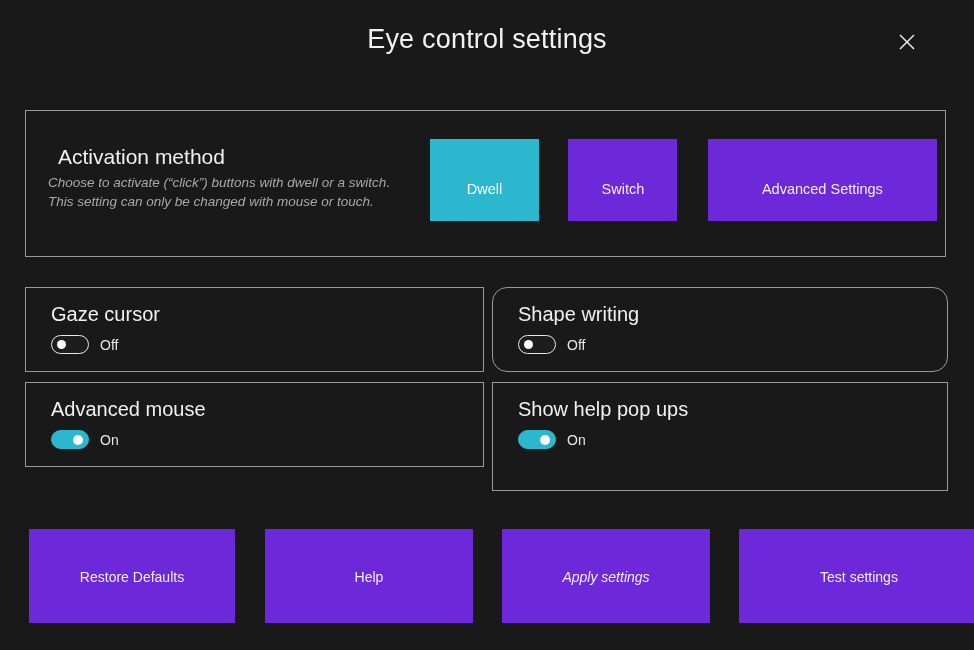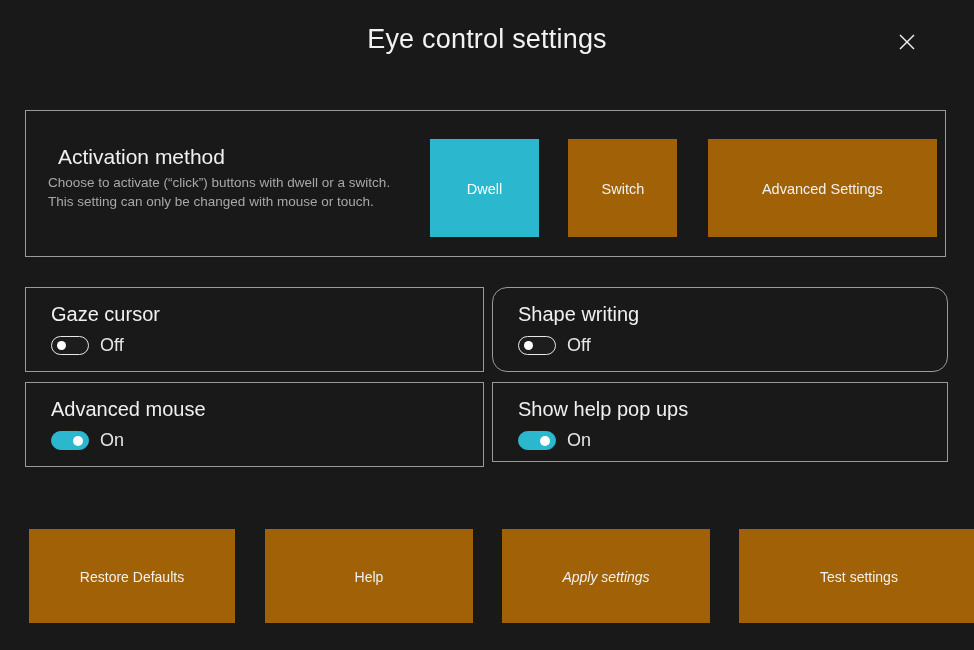--- a/index.html
+++ b/index.html
@@ -70,6 +70,7 @@
     line-height: 19px;
     color: #a8a8a8;
     margin: 0;
+    font-style: italic;
   }
   .method-buttons {
     position: absolute;

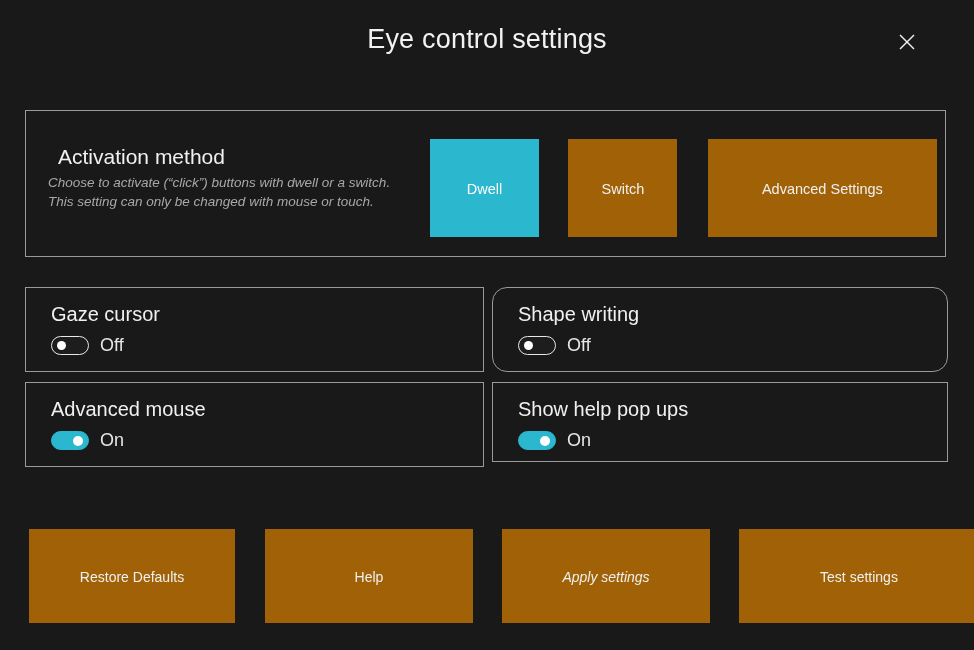--- a/index.html
+++ b/index.html
@@ -90,7 +90,7 @@
     font-family: "Liberation Sans", sans-serif;
   }
   .method-btn {
-    height: 98px;
+    height: 82px;
     line-height: 98px;
   }
   .method-btn.dwell    { width: 109px; background: #2bb8ce; color: #ffffff; }

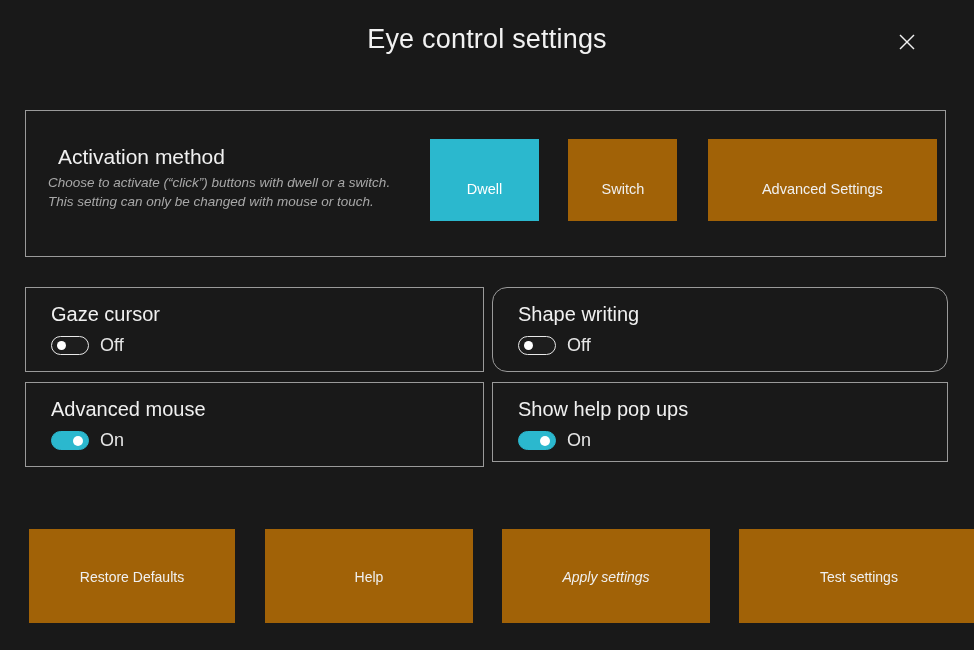--- a/index.html
+++ b/index.html
@@ -80,7 +80,7 @@
   .btn {
     display: inline-block;
     vertical-align: top;
-    background: #a16207;
+    background: #6d28d9;
     color: #f0f0f0;
     font-size: 14.5px;
     text-align: center;

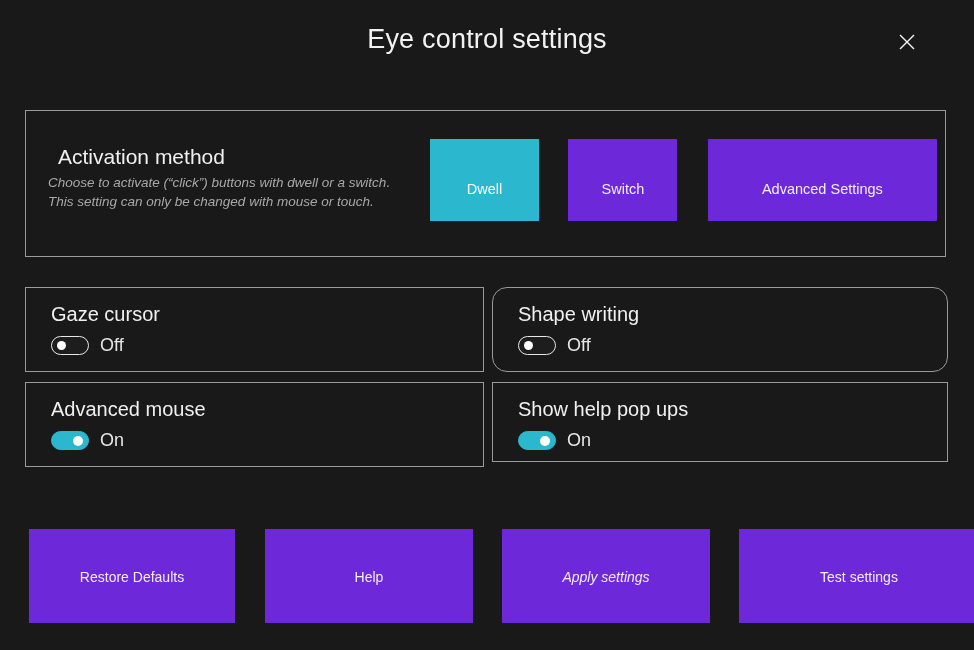--- a/index.html
+++ b/index.html
@@ -152,7 +152,7 @@
   .toggle.on  .knob { right: 5px; width: 10px; height: 10px; margin-top: -5px; }
   .toggle-state {
     margin-left: 11px;
-    font-size: 18px;
+    font-size: 14px;
     color: #e6e6e6;
   }
 

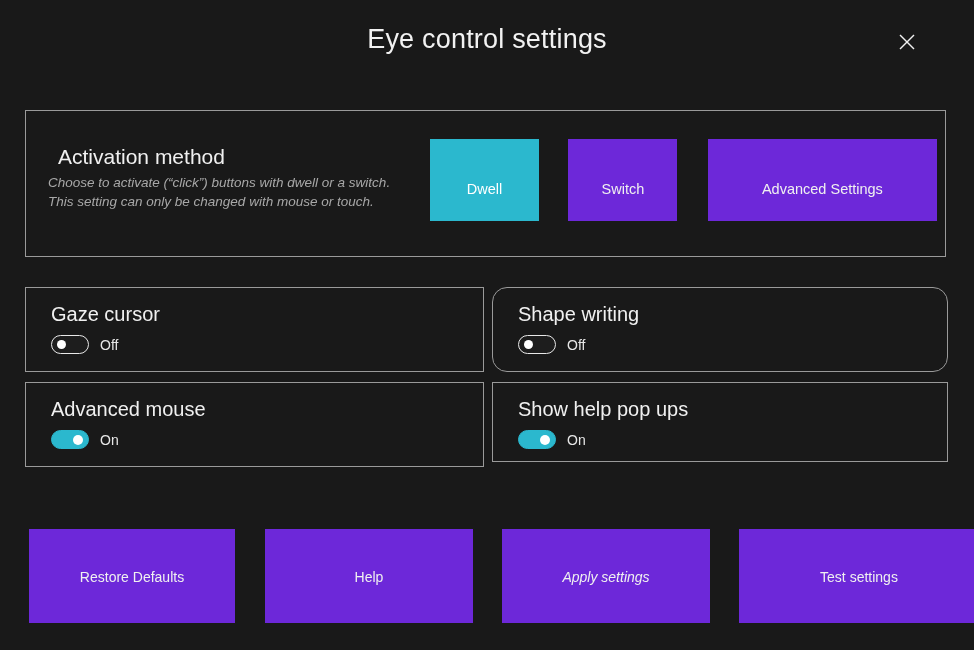--- a/index.html
+++ b/index.html
@@ -107,7 +107,7 @@
   .card.c-gaze   { left: 25px;  top: 287px; width: 459px; height: 85px; }
   .card.c-shape  { left: 492px; top: 287px; width: 456px; height: 85px; border-radius: 15px; }
   .card.c-mouse  { left: 25px;  top: 382px; width: 459px; height: 85px; }
-  .card.c-help   { left: 492px; top: 382px; width: 456px; height: 80px; }
+  .card.c-help   { left: 492px; top: 382px; width: 456px; height: 109px; }
 
   .card-label {
     position: absolute;

